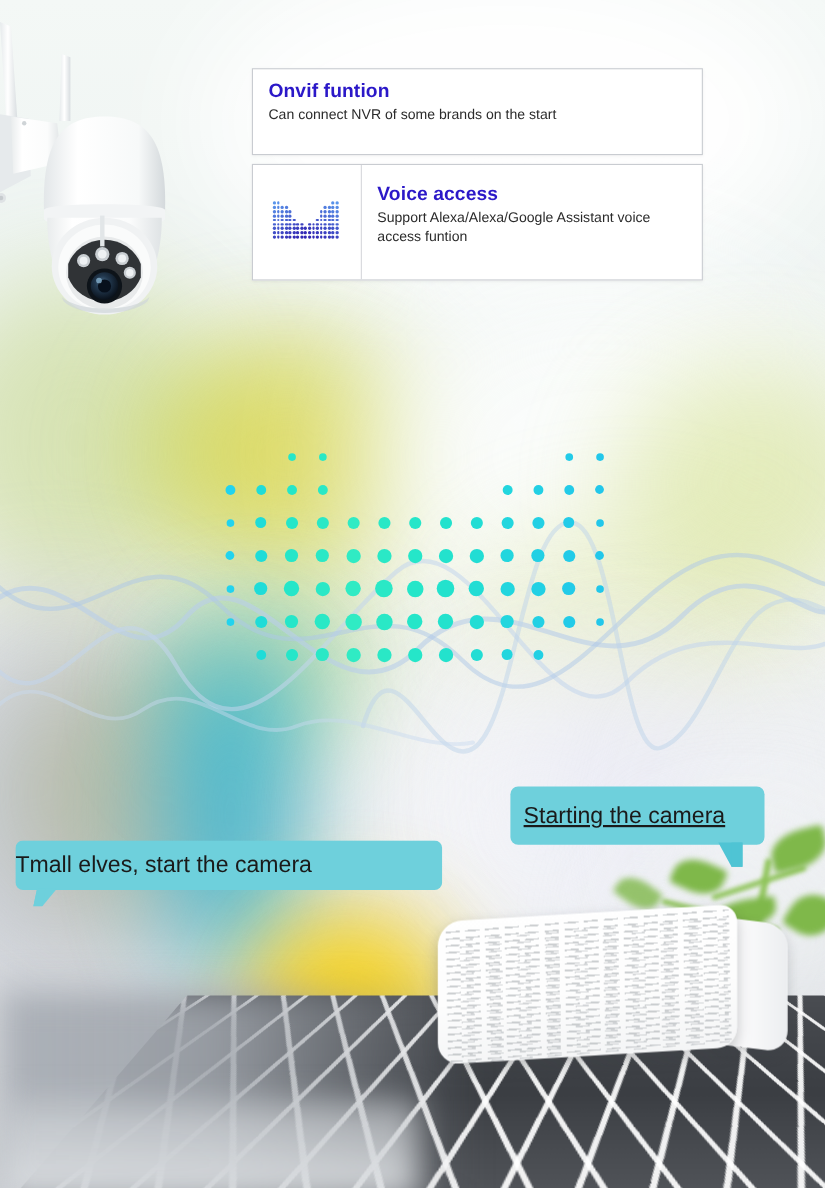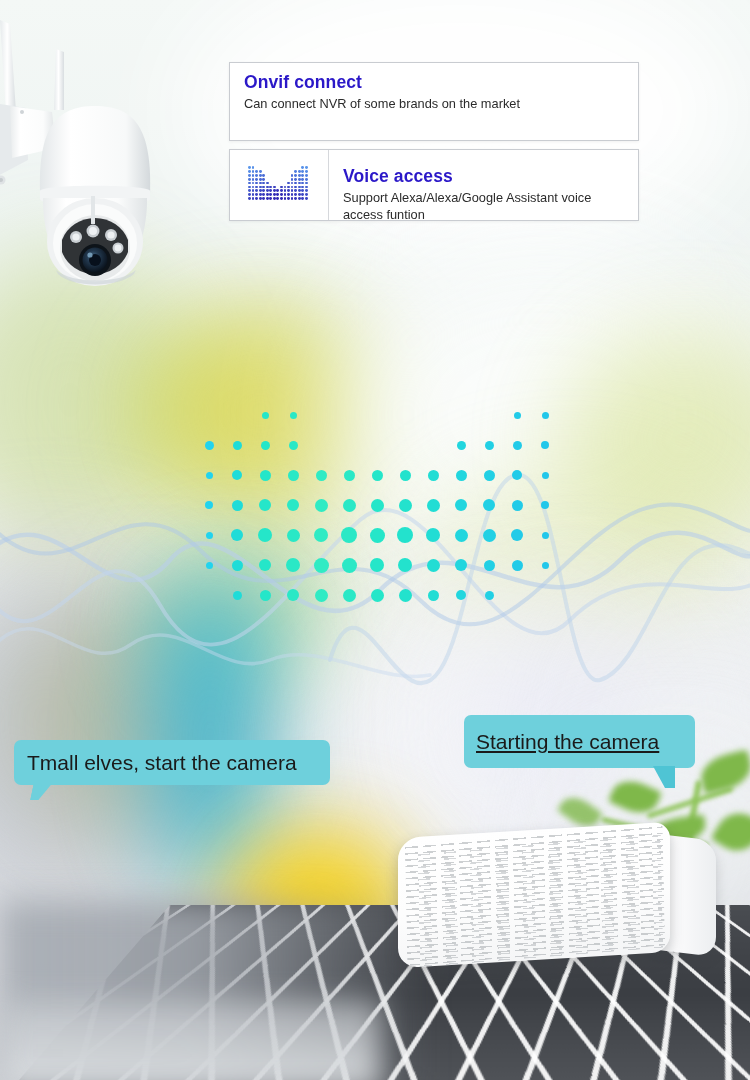--- a/index.html
+++ b/index.html
@@ -409,7 +409,7 @@
 
     <div class="card card-1 c1">
       <div class="card-body">
-        <div class="card-title">Onvif connect</div>
+        <div class="card-title">Onvif funtion</div>
         <div class="card-desc">Can connect NVR of some brands on the market</div>
       </div>
     </div>

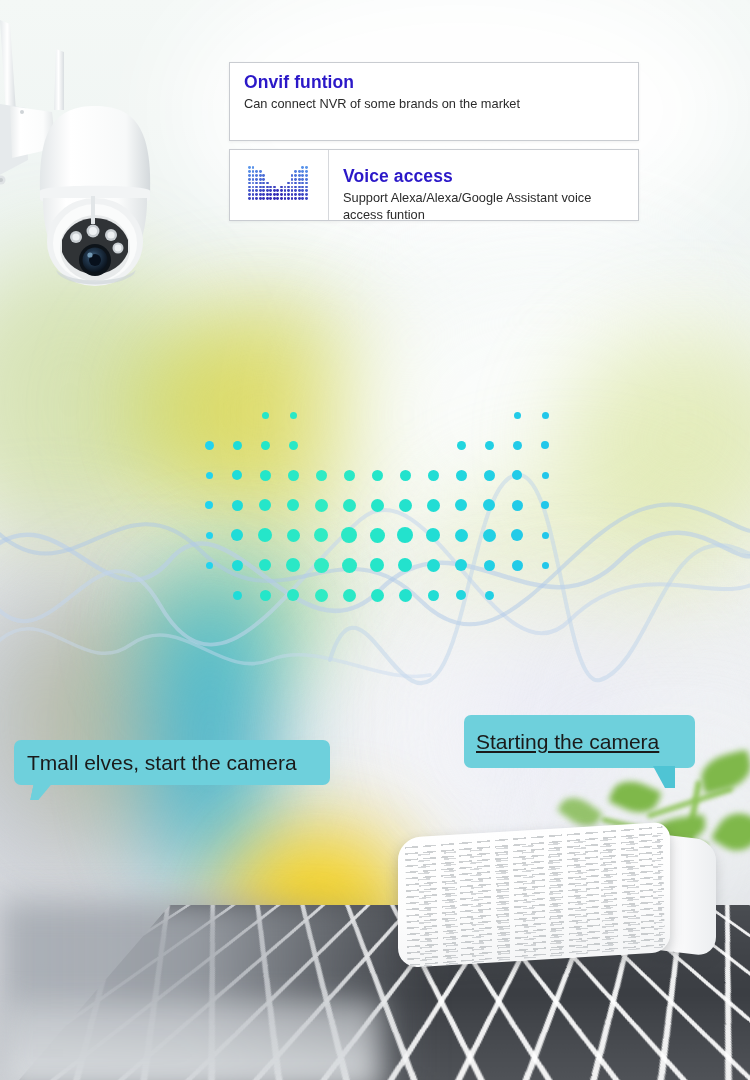--- a/index.html
+++ b/index.html
@@ -410,7 +410,7 @@
     <div class="card card-1 c1">
       <div class="card-body">
         <div class="card-title">Onvif funtion</div>
-        <div class="card-desc">Can connect NVR of some brands on the market</div>
+        <div class="card-desc">Can connect NVR of some brands on the start</div>
       </div>
     </div>
 

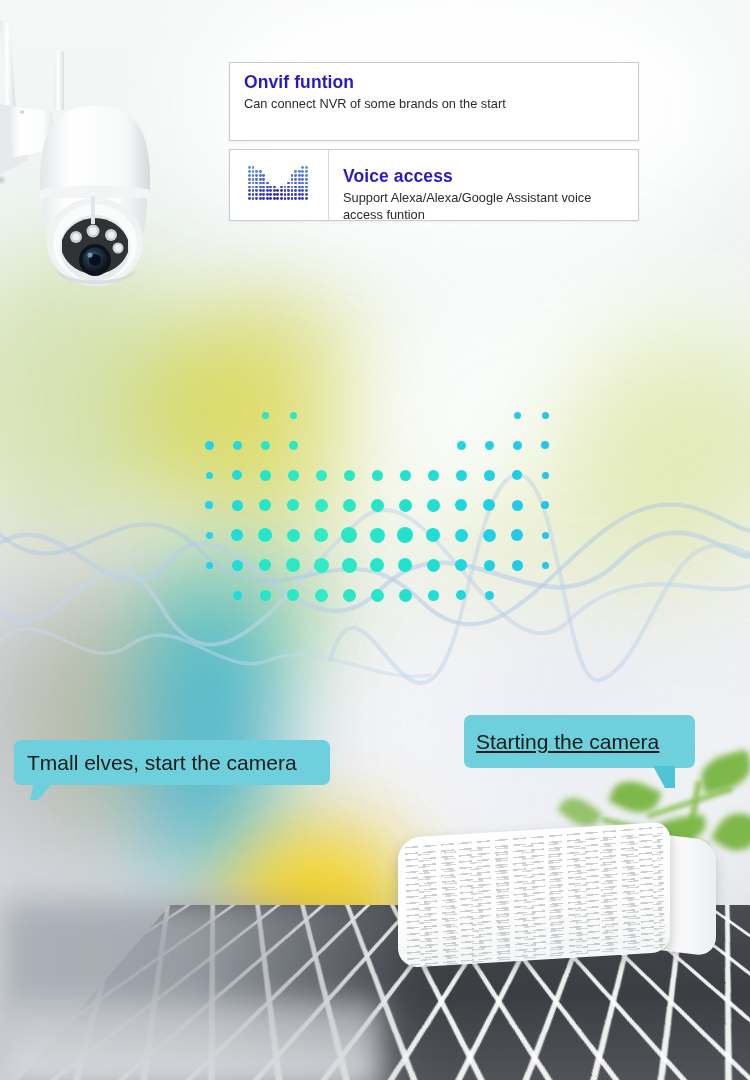--- a/index.html
+++ b/index.html
@@ -123,7 +123,7 @@
     box-shadow:0 1px 3px rgba(0,0,0,.06);
   }
   .card-1 { height:79px; }
-  .card-2 { height:72px; margin-top:8px; }
+  .card-2 { height:106px; margin-top:8px; }
   .card-icon {
     width:99px; flex:0 0 99px;
     display:flex; align-items:center; justify-content:center;

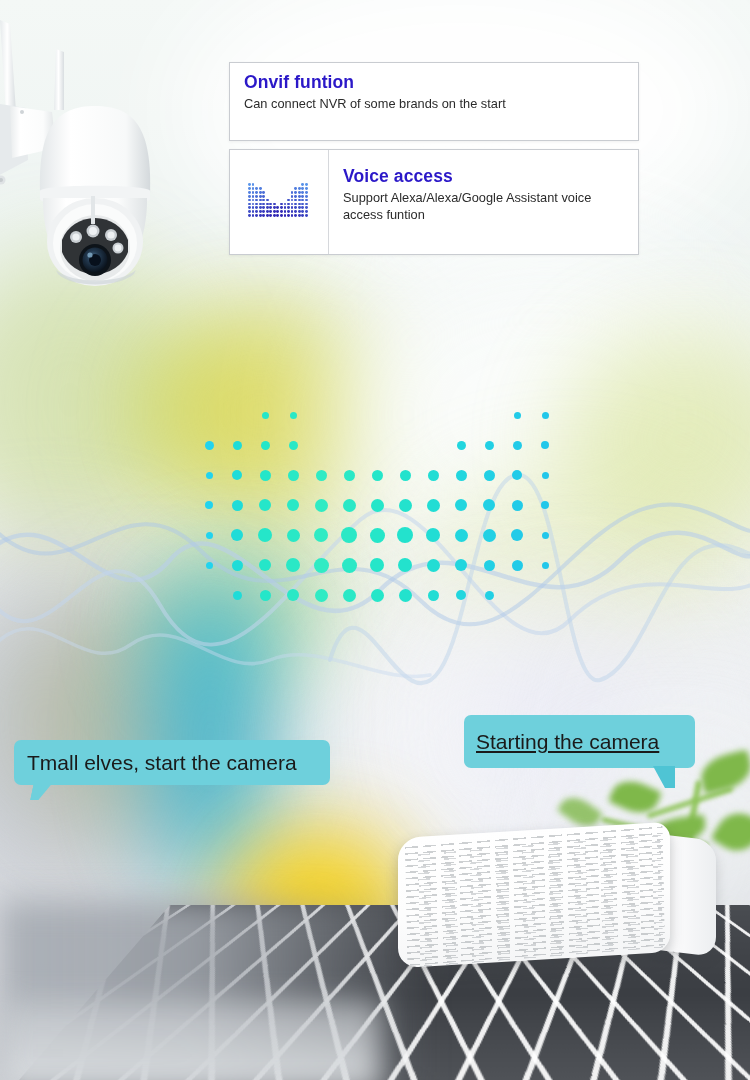--- a/index.html
+++ b/index.html
@@ -173,7 +173,7 @@
     line-height:1;
     display:flex; align-items:center;
   }
-  .bubble-left { left:14px; top:740px; width:316px; height:45px; padding-left:13px; }
+  .bubble-left { left:14px; top:764px; width:388px; height:45px; }
   .bubble-left .tail {
     position:absolute; left:18px; bottom:-15px; width:0; height:0;
     border-left:8px solid #6ed0dc;

